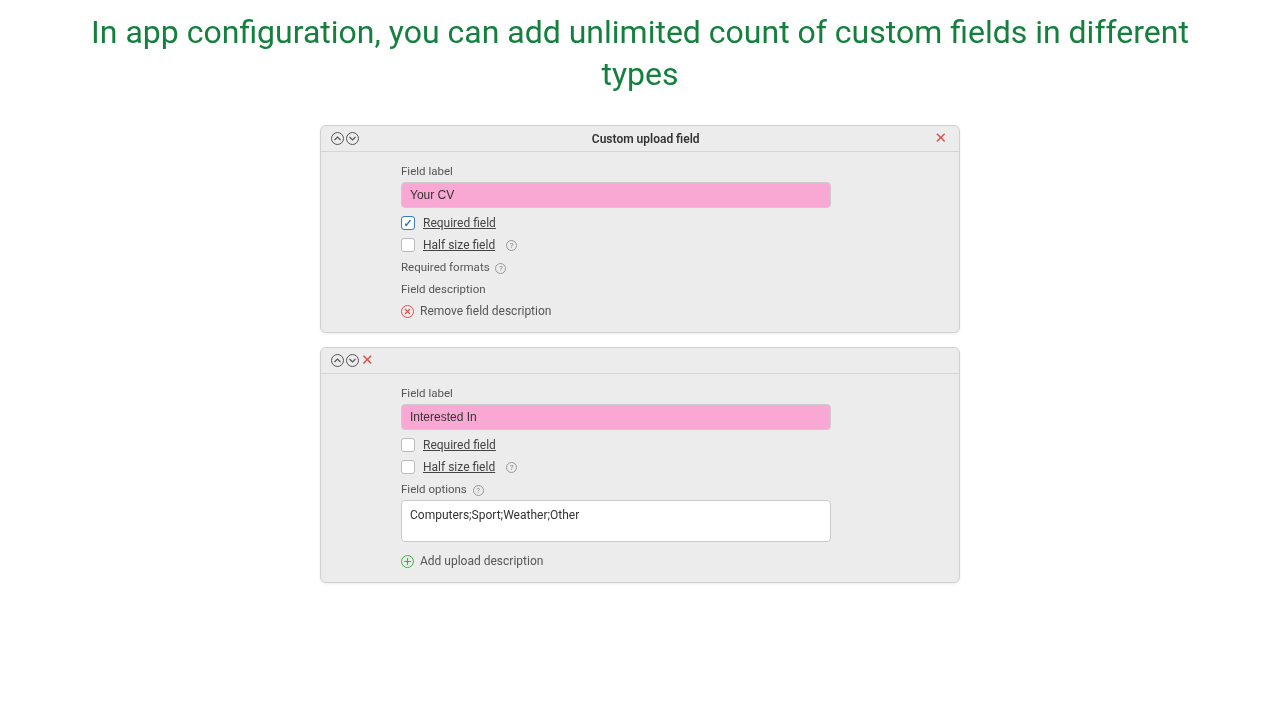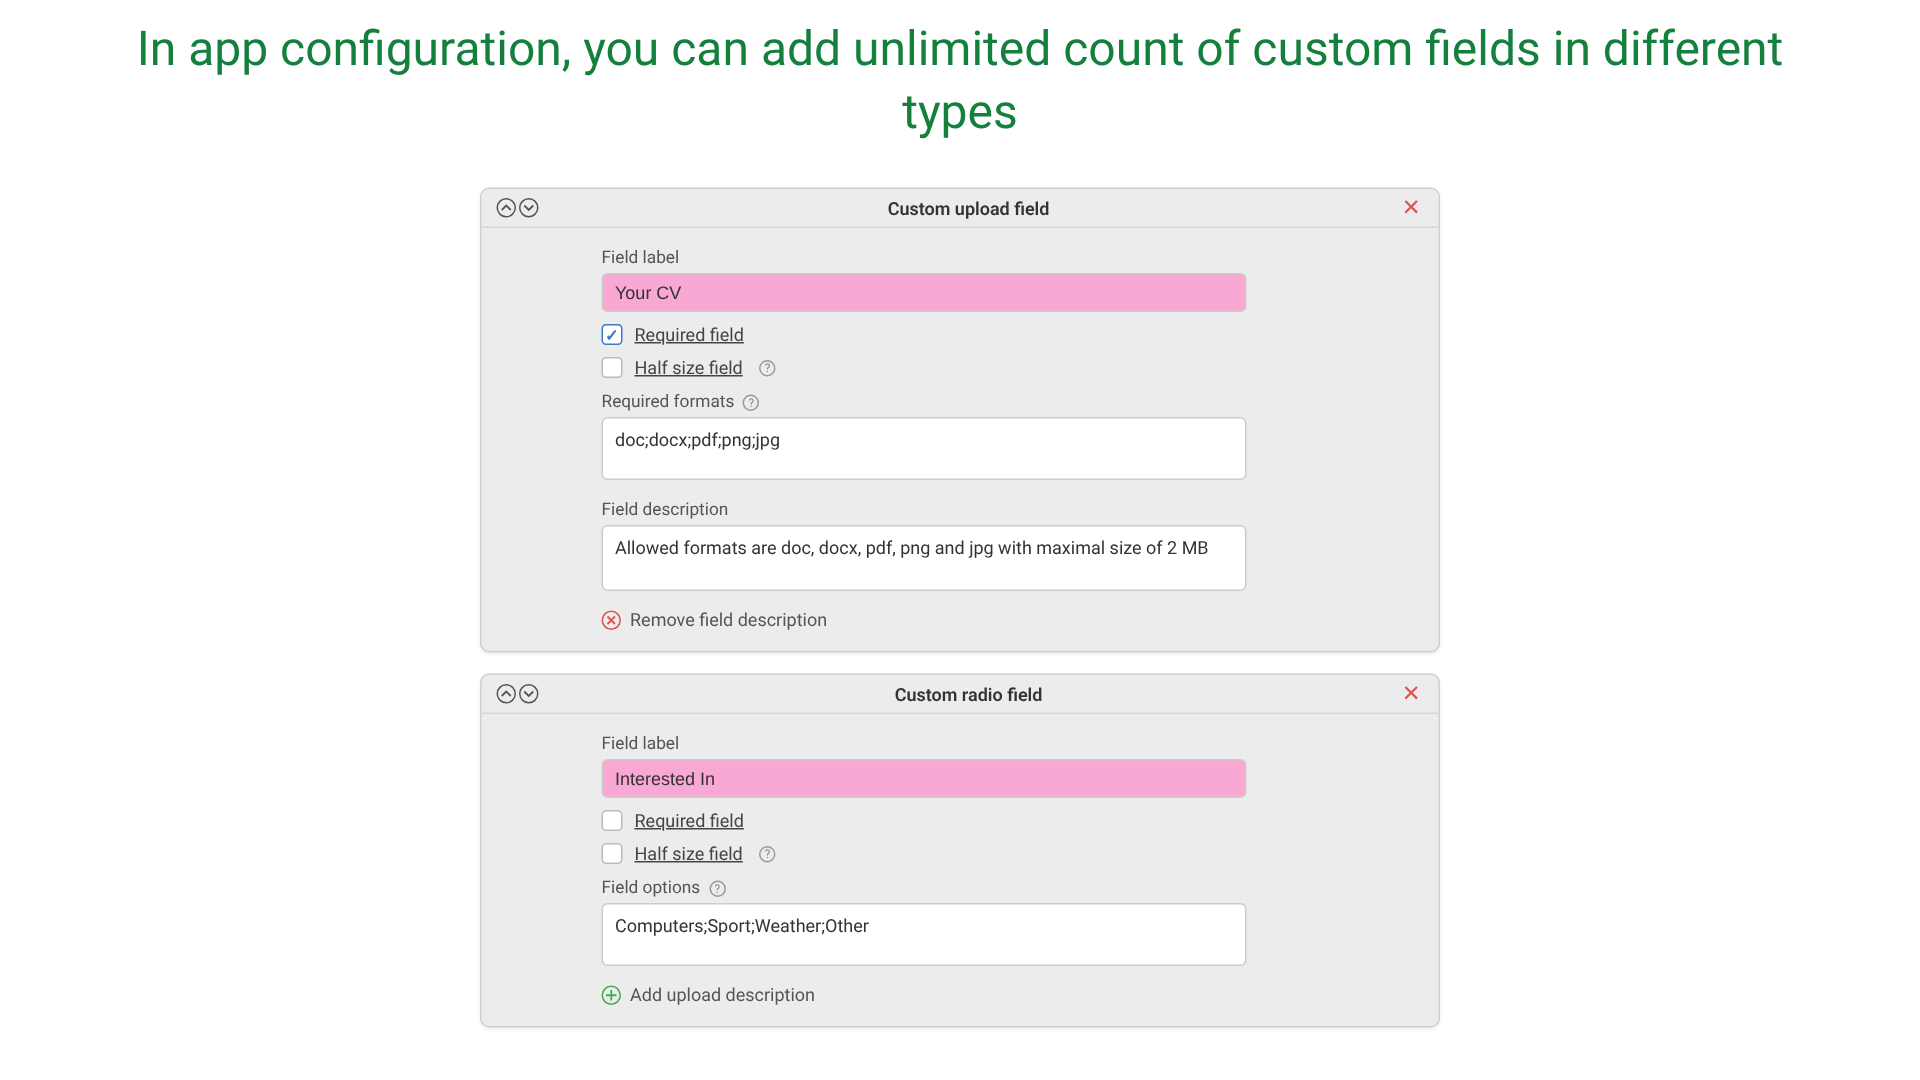--- a/index.html
+++ b/index.html
@@ -207,7 +207,6 @@
           <span>Required formats</span>
           <span class="info-icon">?</span>
         </label>
-        <textarea class="textarea-input textarea-sm" style="">doc;docx;pdf;png;jpg</textarea>
       </div>
       <div class="form-row">
         <label class="form-label">Field description</label>

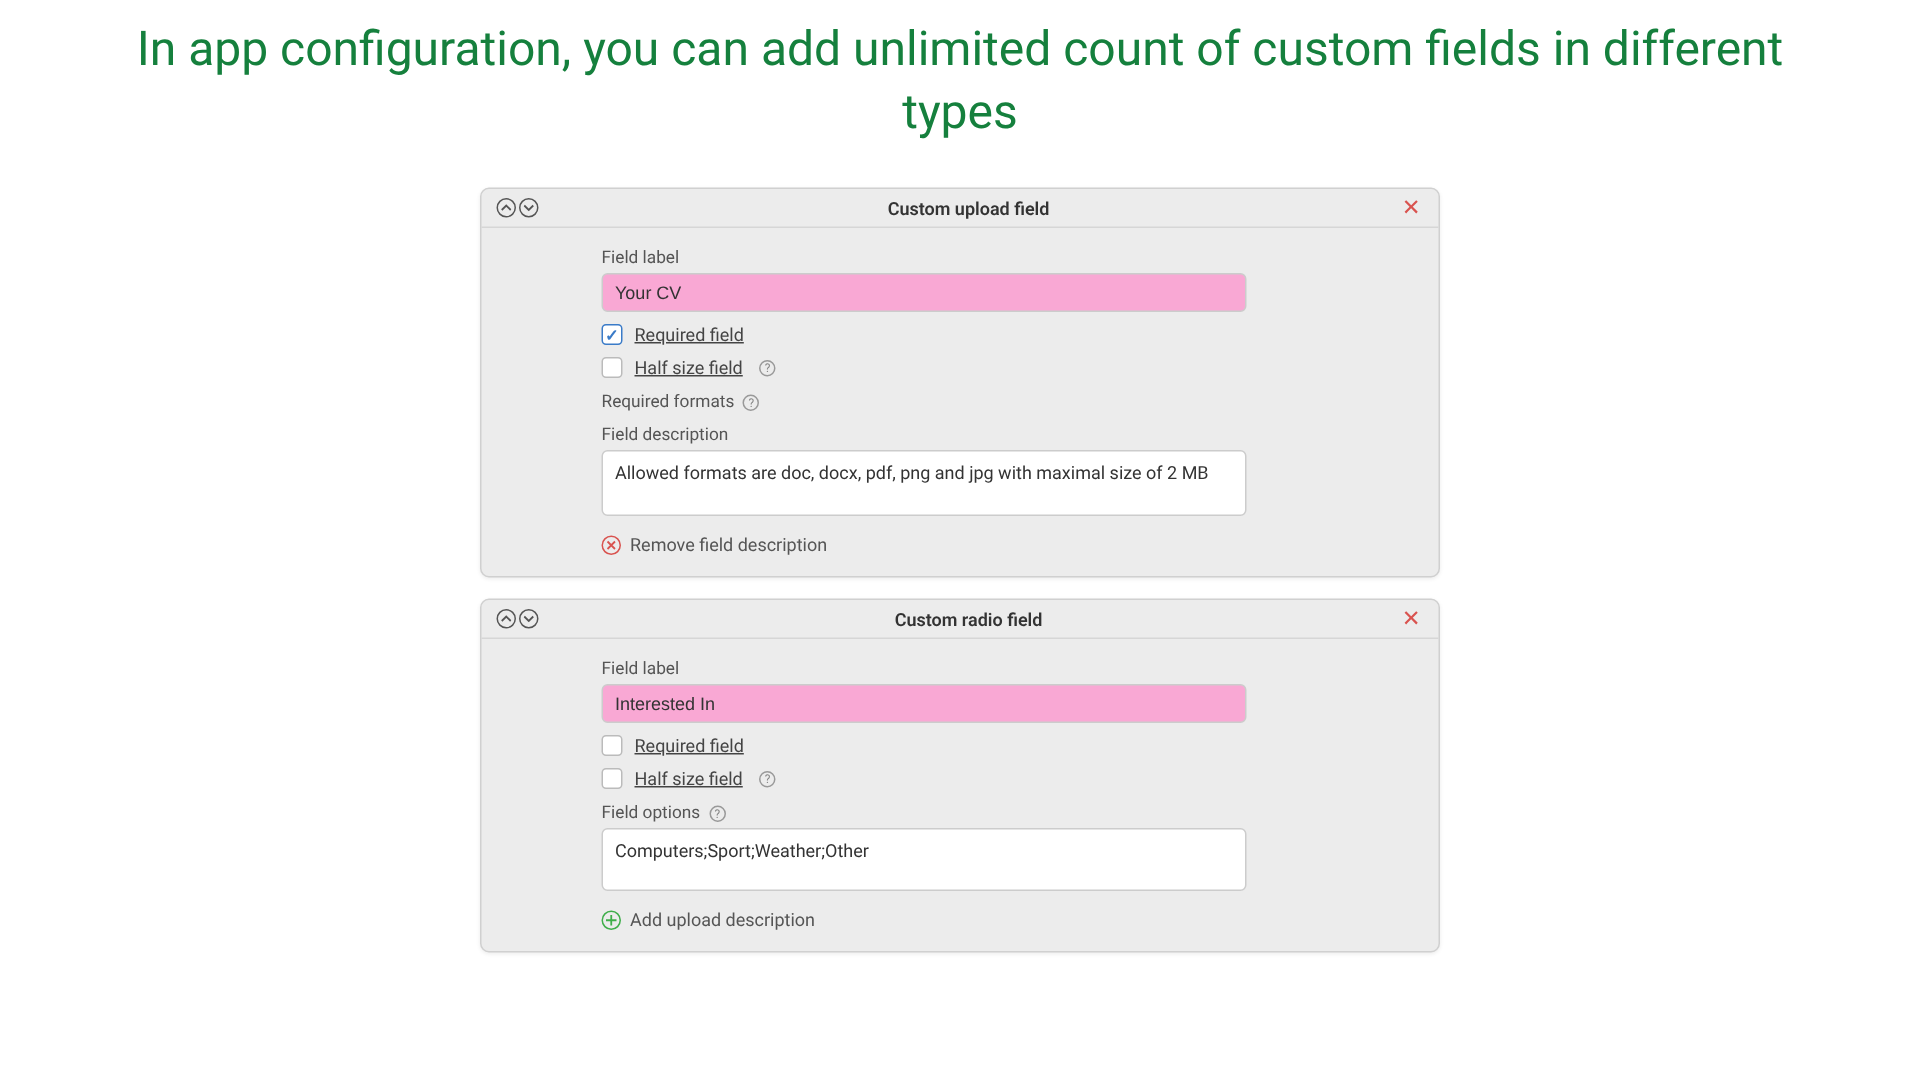--- a/index.html
+++ b/index.html
@@ -210,7 +210,6 @@
       </div>
       <div class="form-row">
         <label class="form-label">Field description</label>
-        <textarea class="textarea-input textarea-md" style="">Allowed formats are doc, docx, pdf, png and jpg with maximal size of 2 MB</textarea>
       </div>
       <div class="link-btn link-remove">
         <span class="link-btn-icon">

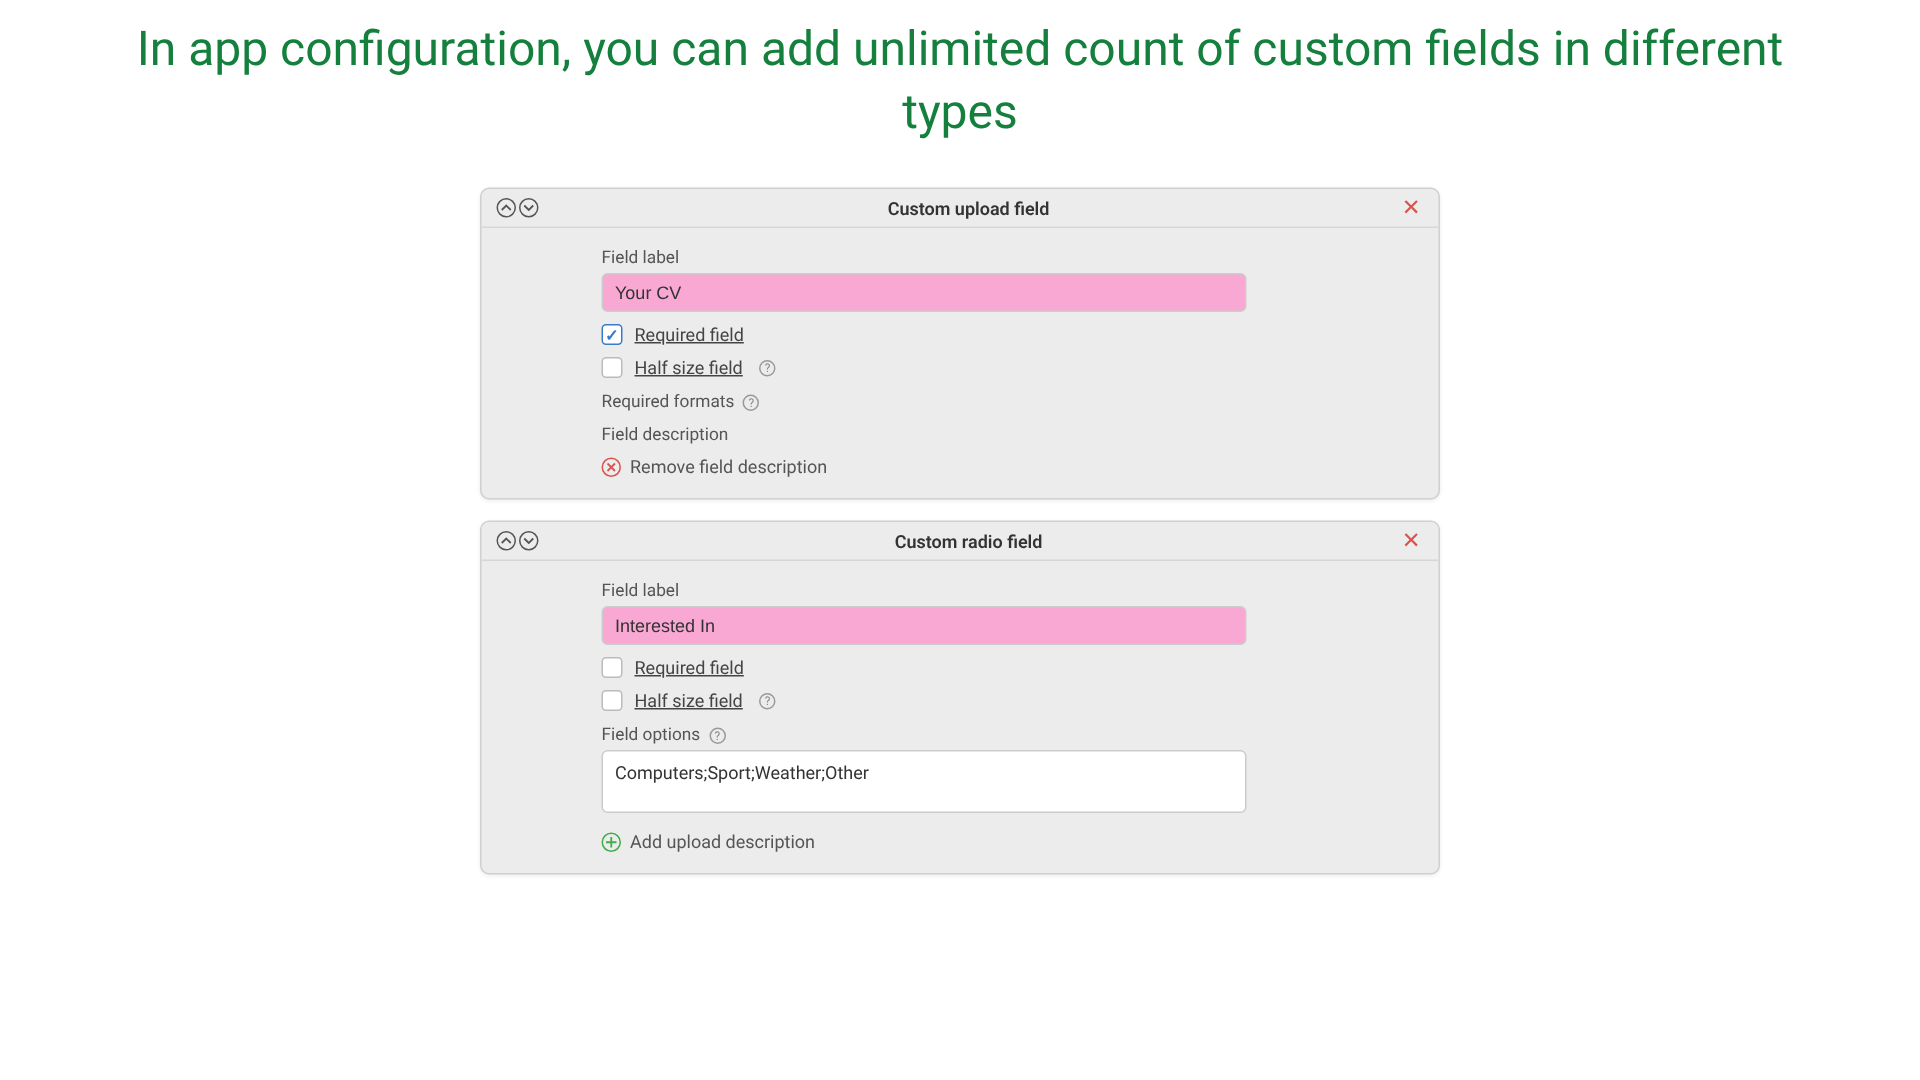--- a/index.html
+++ b/index.html
@@ -236,7 +236,6 @@
             </svg>
         </div>
       </div>
-      <div class="card-title">Custom radio field</div>
       <div class="close-btn">✕</div>
     </div>
     <div class="card-body">

